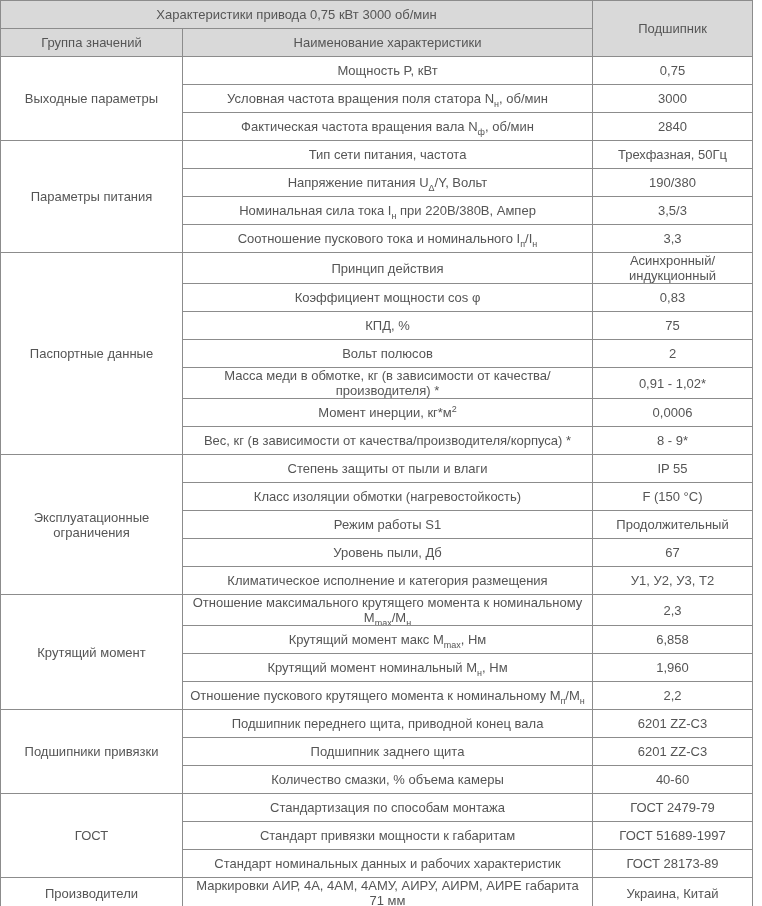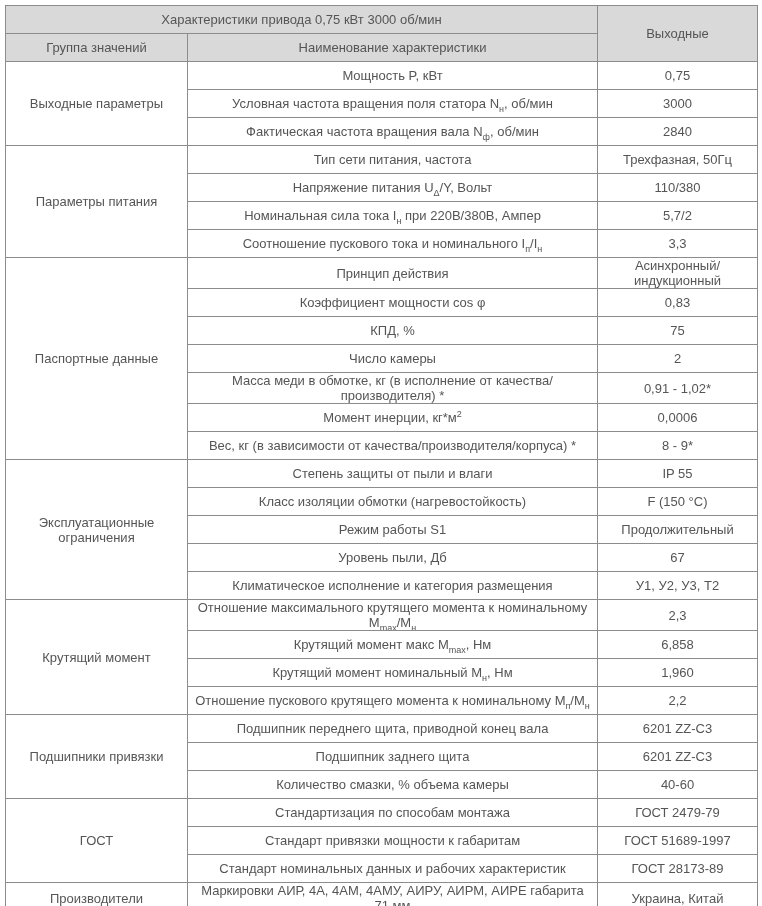--- a/index.html
+++ b/index.html
@@ -12,7 +12,6 @@
     width: 762px;
     height: 906px;
     box-sizing: border-box;
-    padding: 5px;
     font-family: "Liberation Sans", "DejaVu Sans", sans-serif;
   }
   table.spec {

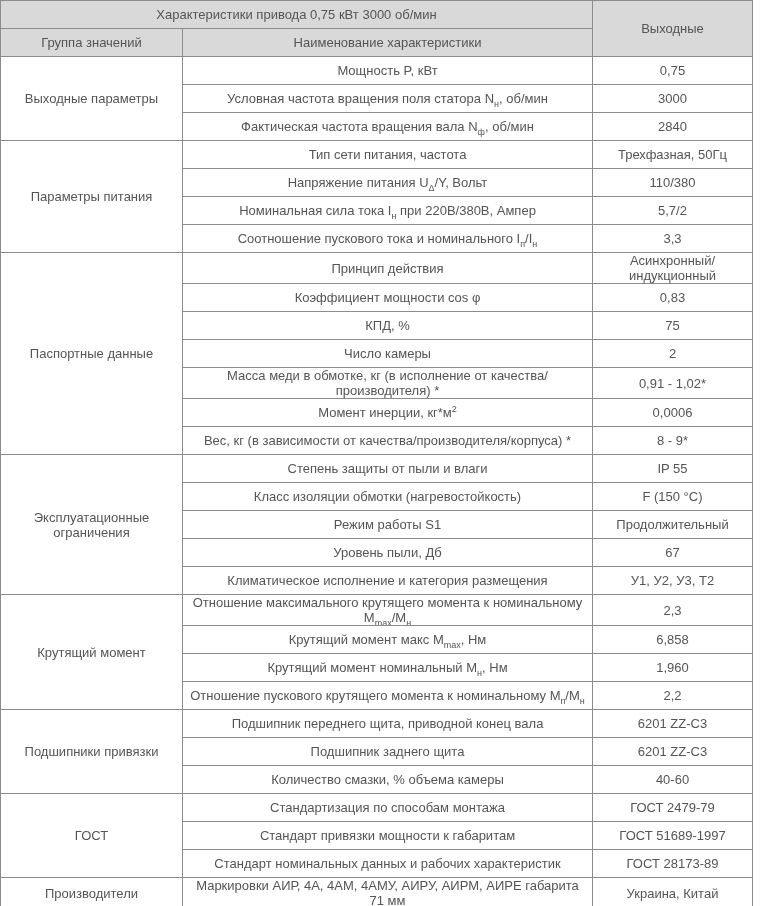--- a/index.html
+++ b/index.html
@@ -58,7 +58,7 @@
     <thead>
       <tr>
         <th colspan="2">Характеристики привода 0,75 кВт 3000 об/мин</th>
-        <th rowspan="2">Выходные</th>
+        <th rowspan="2">Подшипник</th>
       </tr>
       <tr>
         <th>Группа значений</th>

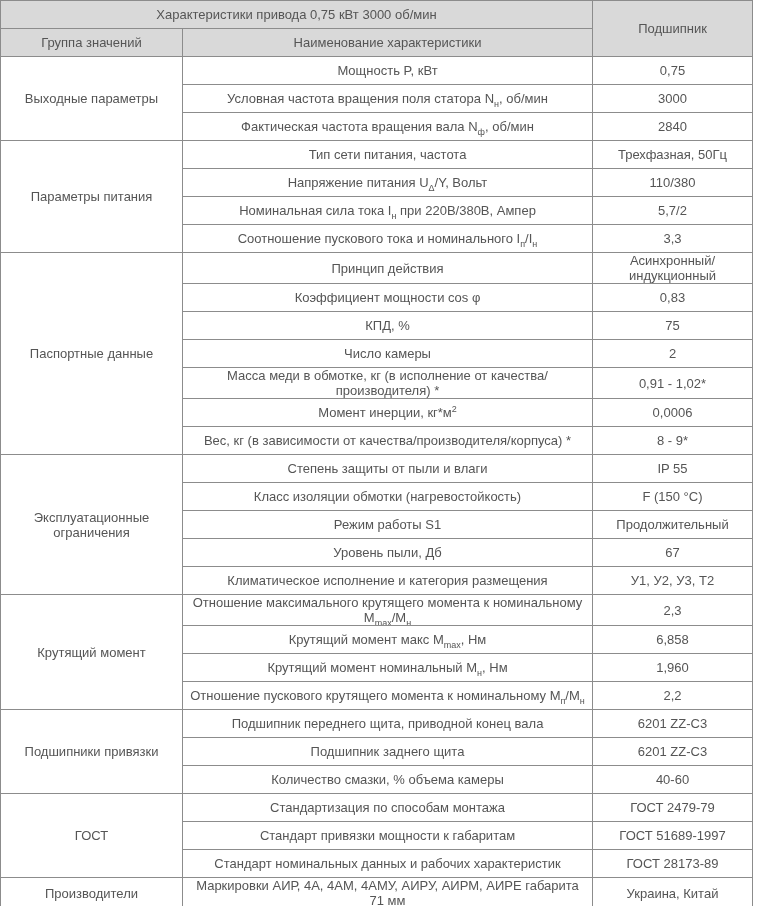--- a/index.html
+++ b/index.html
@@ -86,7 +86,7 @@
         </tr>
         <tr>
           <td>Напряжение питания U<sub>Δ</sub>/Y, Вольт</td>
-          <td>110/380</td>
+          <td>190/380</td>
         </tr>
         <tr>
           <td>Номинальная сила тока I<sub>н</sub> при 220В/380В, Ампер</td>

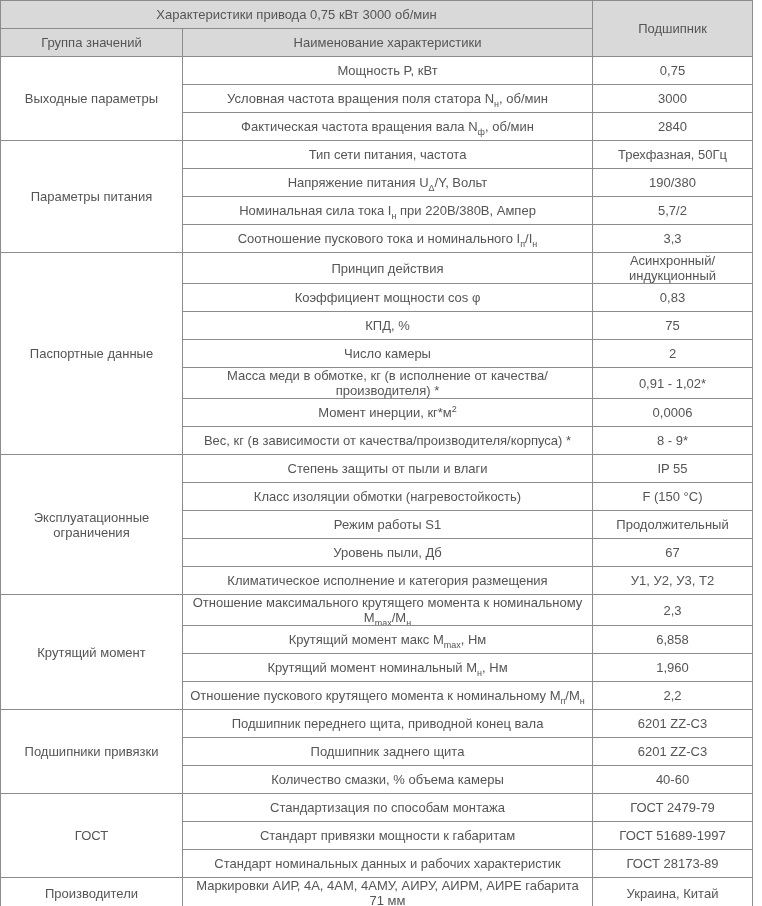--- a/index.html
+++ b/index.html
@@ -90,7 +90,7 @@
         </tr>
         <tr>
           <td>Номинальная сила тока I<sub>н</sub> при 220В/380В, Ампер</td>
-          <td>5,7/2</td>
+          <td>3,5/3</td>
         </tr>
         <tr>
           <td>Соотношение пускового тока и номинального I<sub>п</sub>/I<sub>н</sub></td>

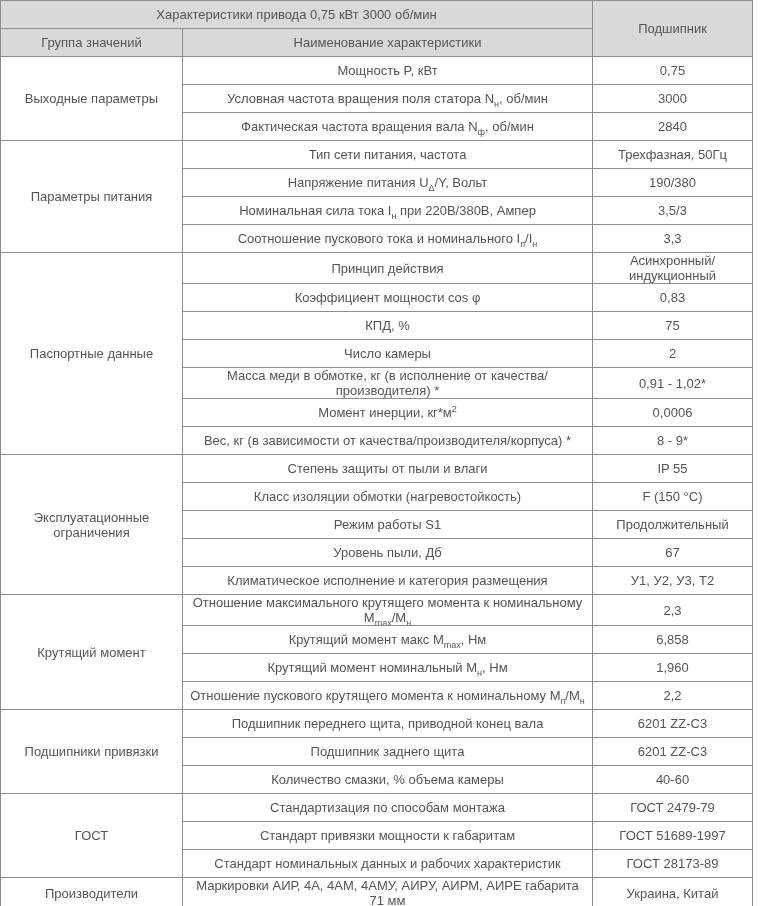--- a/index.html
+++ b/index.html
@@ -110,7 +110,7 @@
           <td>75</td>
         </tr>
         <tr>
-          <td>Число камеры</td>
+          <td>Вольт полюсов</td>
           <td>2</td>
         </tr>
         <tr>

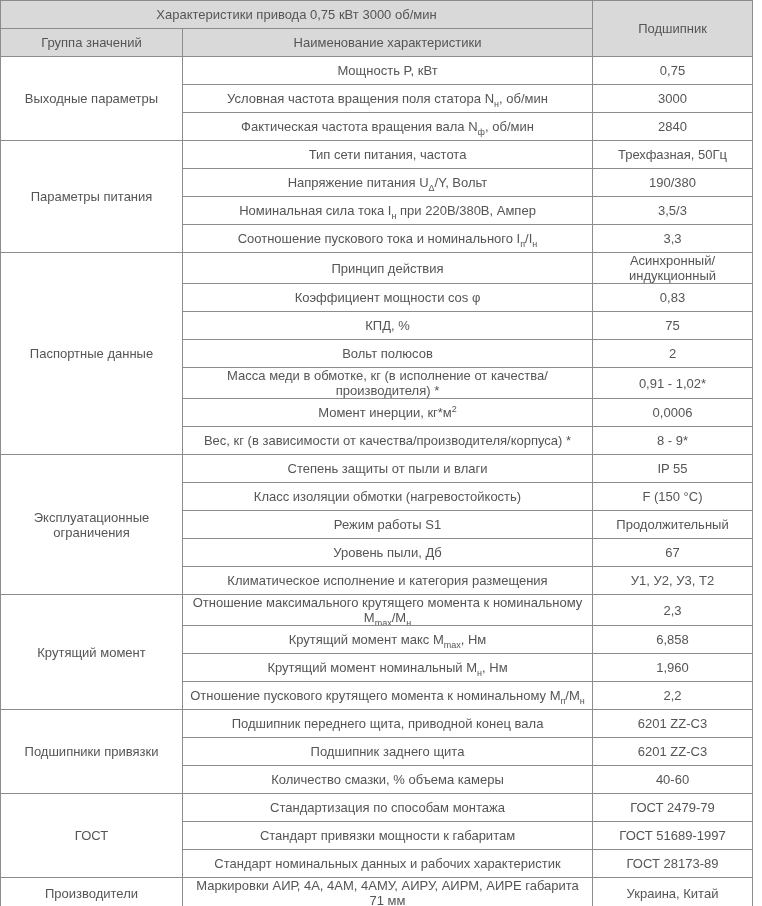--- a/index.html
+++ b/index.html
@@ -114,7 +114,7 @@
           <td>2</td>
         </tr>
         <tr>
-          <td>Масса меди в обмотке, кг (в исполнение от качества/производителя) *</td>
+          <td>Масса меди в обмотке, кг (в зависимости от качества/производителя) *</td>
           <td>0,91 - 1,02*</td>
         </tr>
         <tr>

